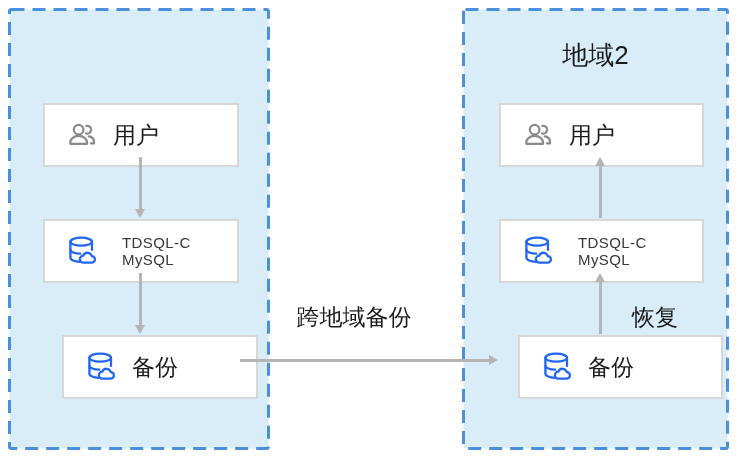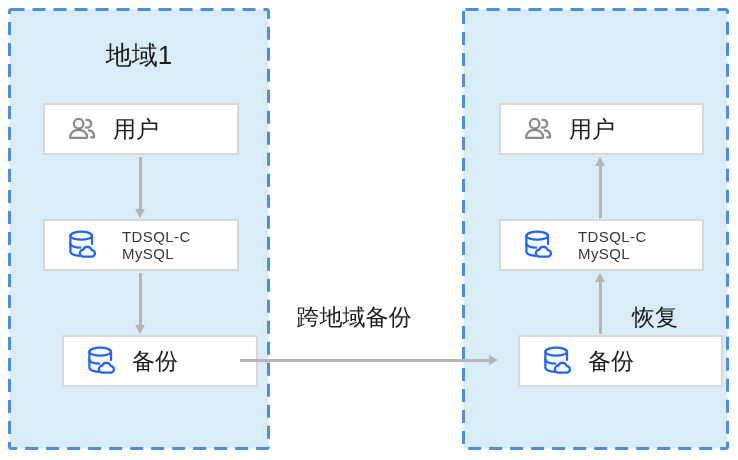--- a/index.html
+++ b/index.html
@@ -105,7 +105,6 @@
     <svg class="border" width="262" height="442">
       <rect x="1.5" y="1.5" width="259" height="439" rx="2" style="fill:var(--region-fill,#d9edf9); stroke:var(--region-border,#4a90dd)" stroke-width="3" stroke-dasharray="13 8"></rect>
     </svg>
-    <div class="region-title">地域1</div>
   </div>
 
   <div class="region" id="region-2">

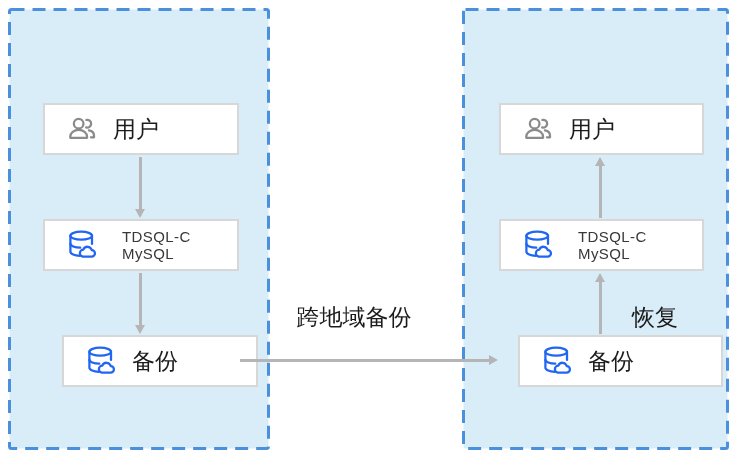--- a/index.html
+++ b/index.html
@@ -111,6 +111,7 @@
     <svg class="border" width="267" height="442">
       <rect x="1.5" y="1.5" width="264" height="439" rx="2" style="fill:var(--region-fill,#d9edf9); stroke:var(--region-border,#4a90dd)" stroke-width="3" stroke-dasharray="13 8"></rect>
     </svg>
+    <div class="region-title">地域2</div>
   </div>
 
   <div class="node col1 row-user">

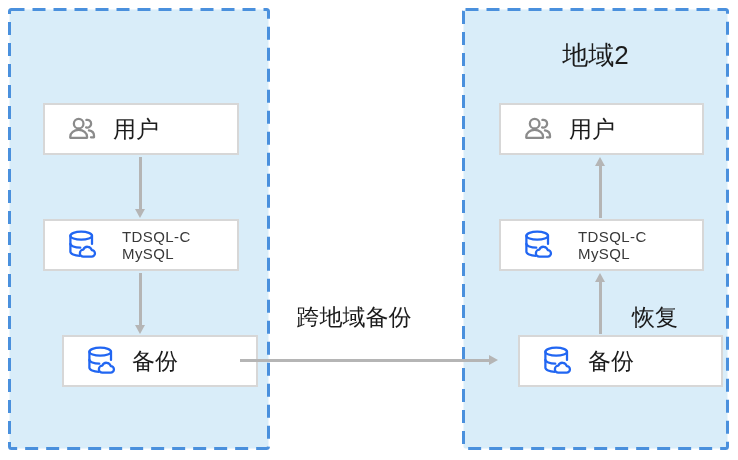--- a/index.html
+++ b/index.html
@@ -28,7 +28,7 @@
 
   .node {
     position: absolute;
-    height: 52px;
+    height: 64px;
     background: #fff;
     border: 2px solid var(--node-border, #d7d7d7);
     box-sizing: border-box;

